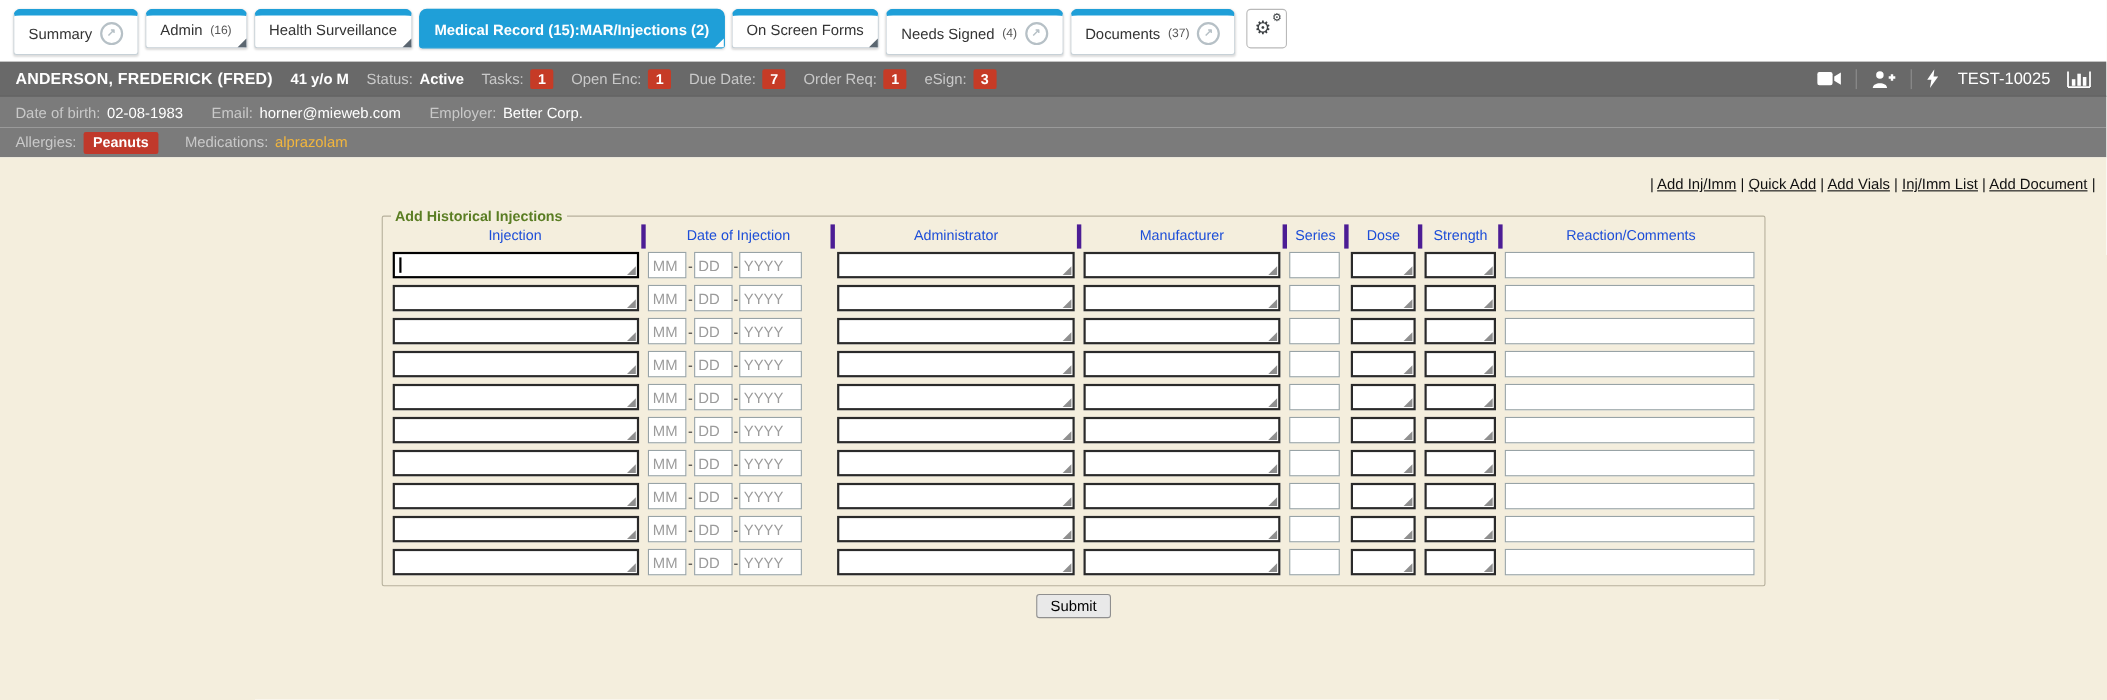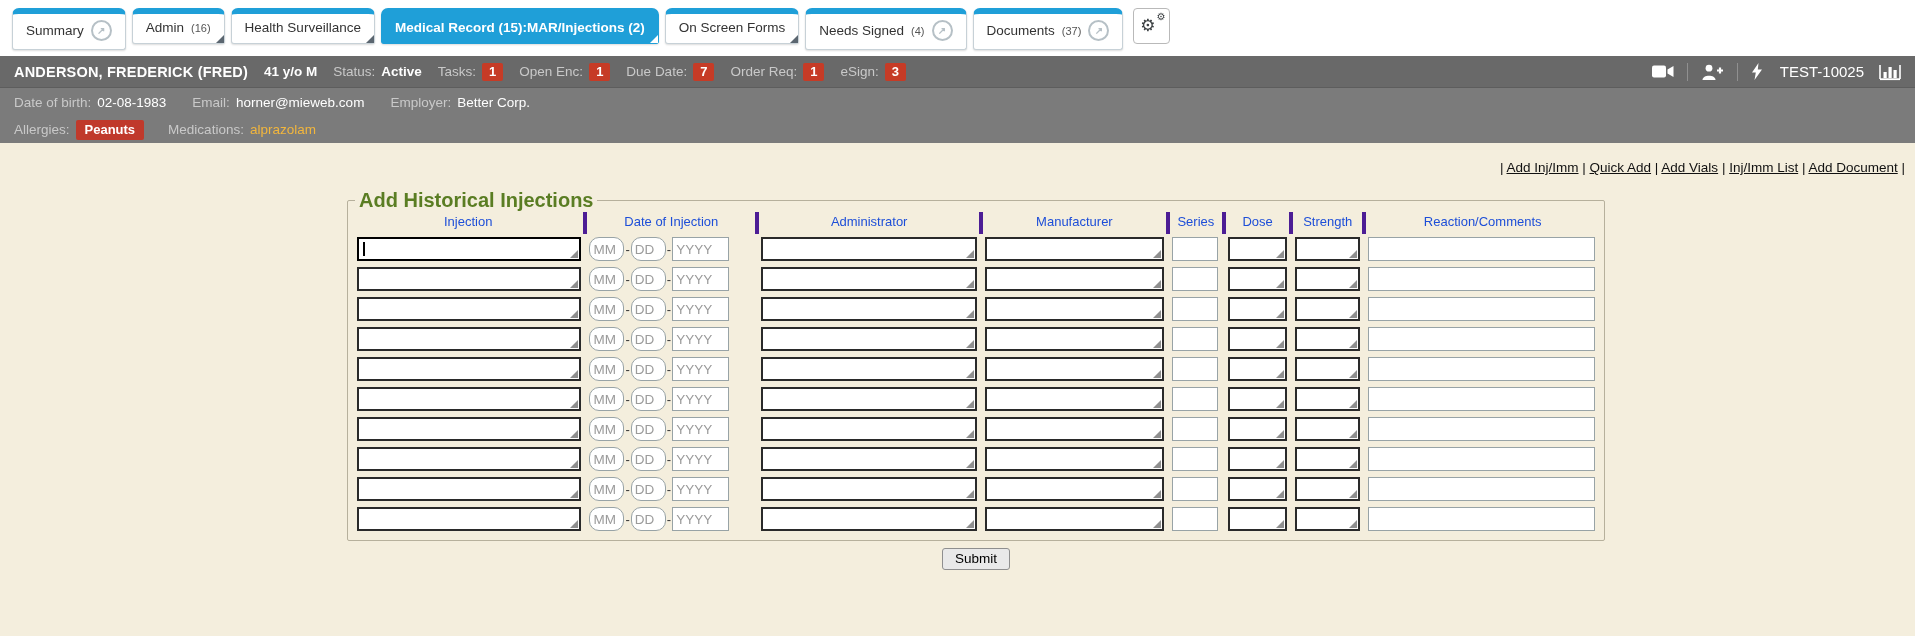--- a/index.html
+++ b/index.html
@@ -55,7 +55,7 @@
 
   fieldset { margin:14px 0 0 347px; width:1258px; box-sizing:border-box;
              border:1px solid #b6b09c; border-radius:2px; padding:0 5px 6px; }
-  legend { font-size:20px; font-weight:bold; color:#5a7d23; padding:0 4px; margin-left:2px; }
+  legend { font-size:13px; font-weight:bold; color:#5a7d23; padding:0 4px; margin-left:2px; }
 
   table { width:100%; border-collapse:collapse; table-layout:fixed; }
   thead th { font-size:13px; font-weight:normal; color:#1d4ed8; padding:2px 0 5px; }

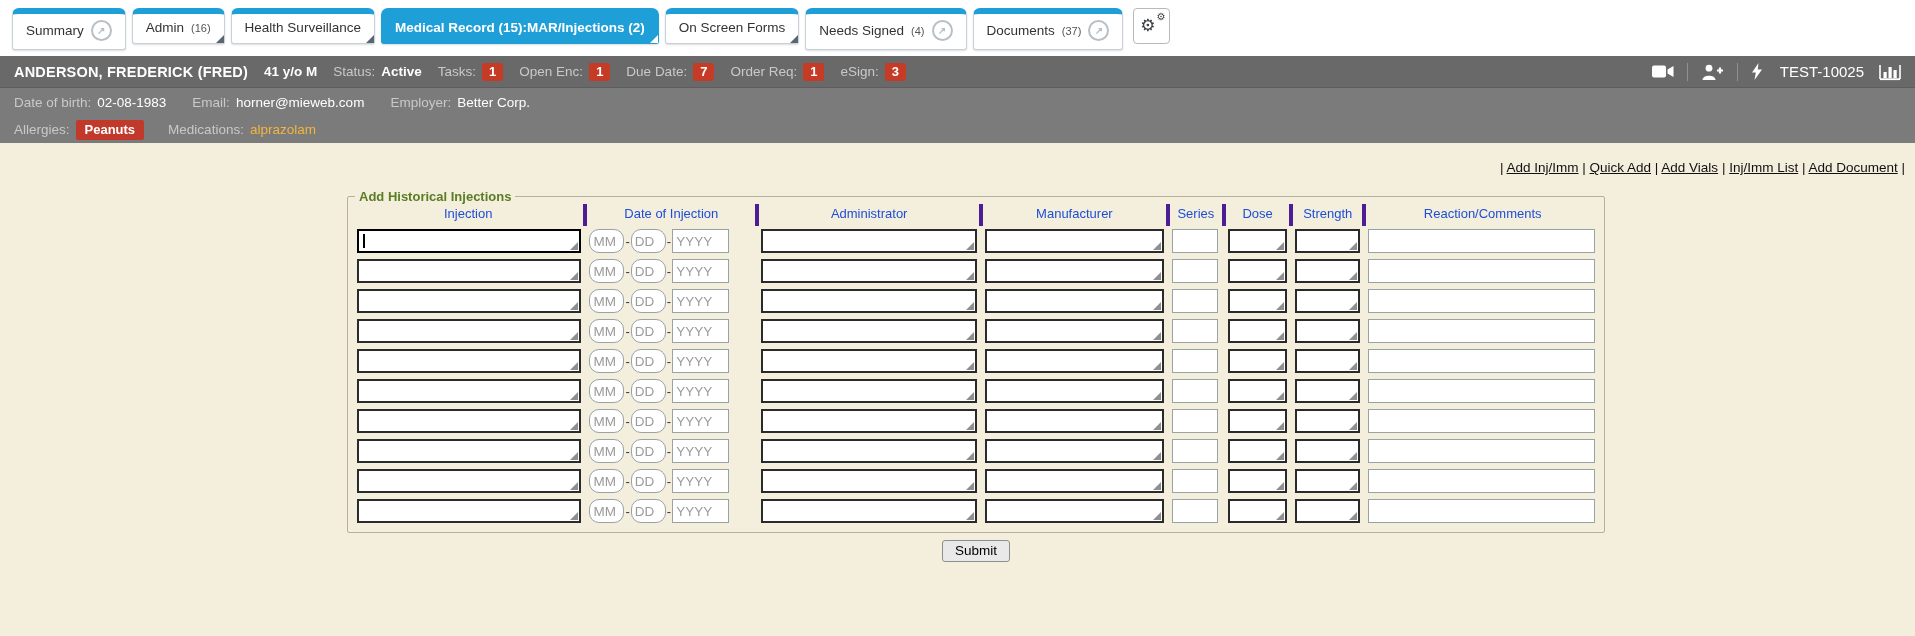--- a/index.html
+++ b/index.html
@@ -77,7 +77,7 @@
   .din { height:24px; box-sizing:border-box; border:1px solid #98a3a6; background:#fff;
          font-size:13.5px; padding:0 3px; color:#222; }
   .din::placeholder { color:#9b9b9b; opacity:1; }
-  .din.mm,.din.dd { width:35px;border-radius:10px; }
+  .din.mm,.din.dd { width:35px; }
   .din.yyyy { width:57px; }
   .dsep { margin:0 1px; color:#333; font-size:13px; }
   .plain { height:24px; box-sizing:border-box; border:1px solid #98a3a6; background:#fff;

